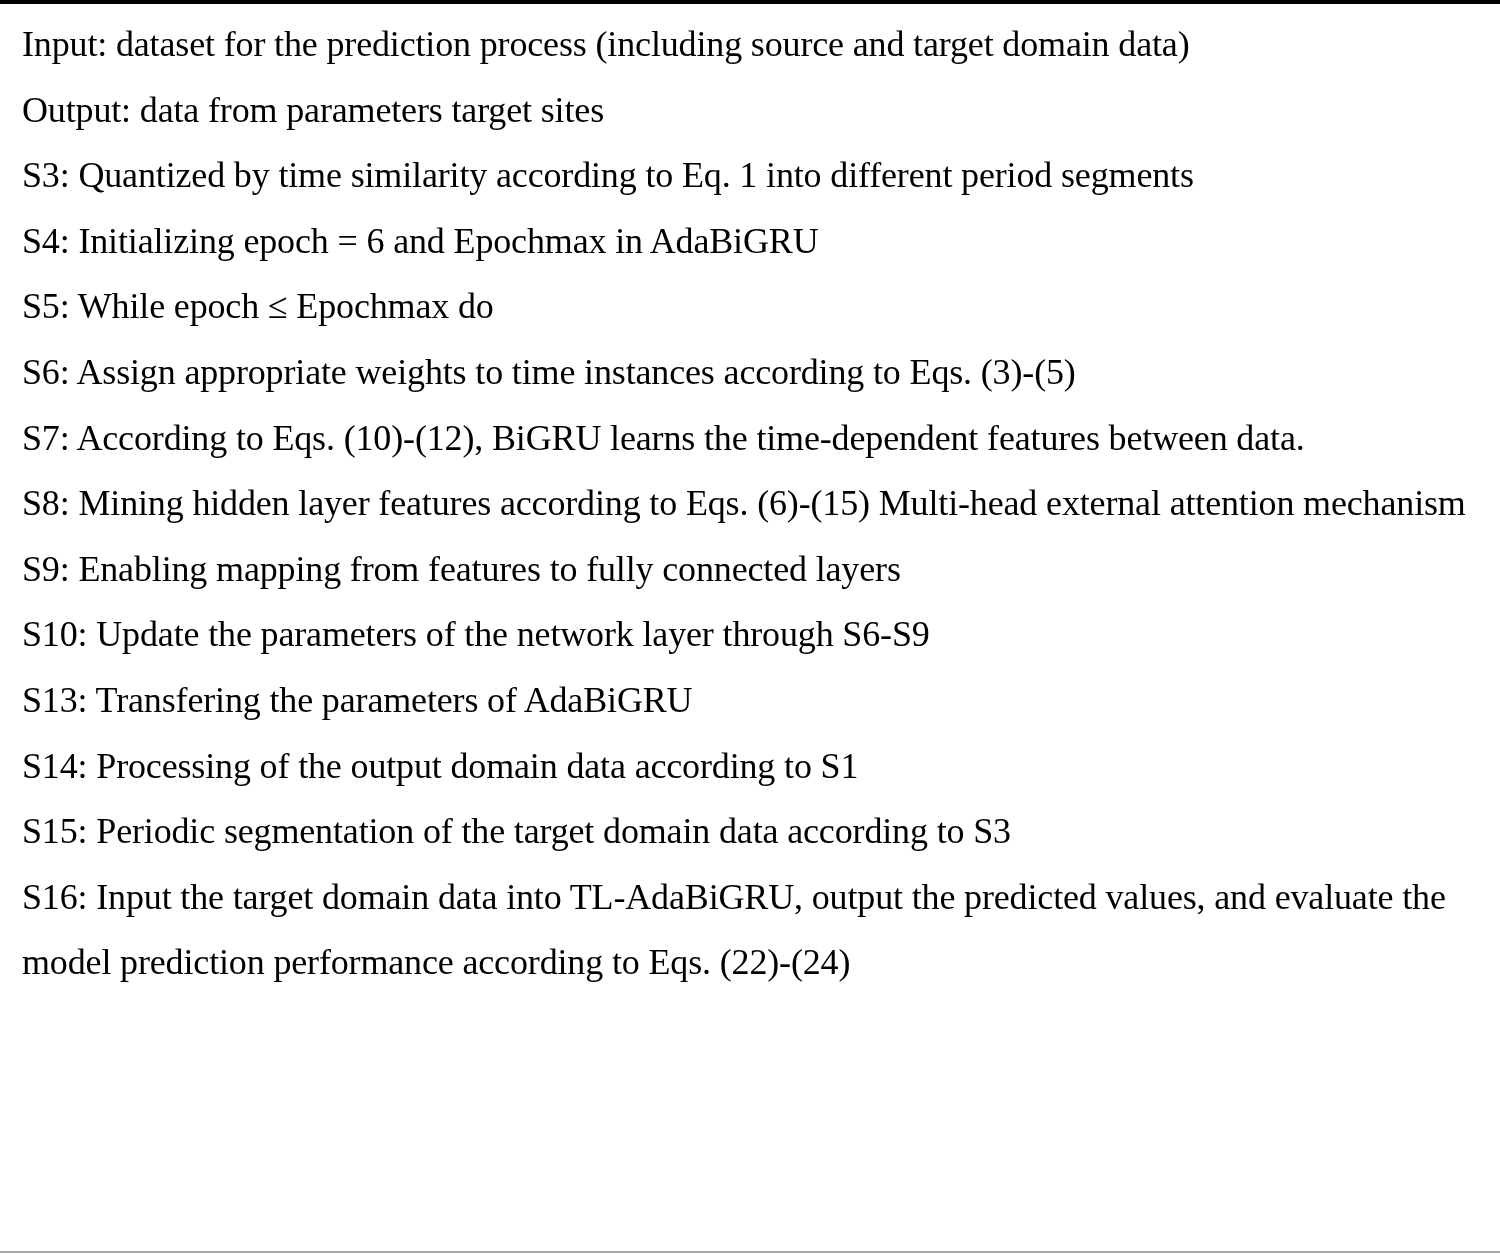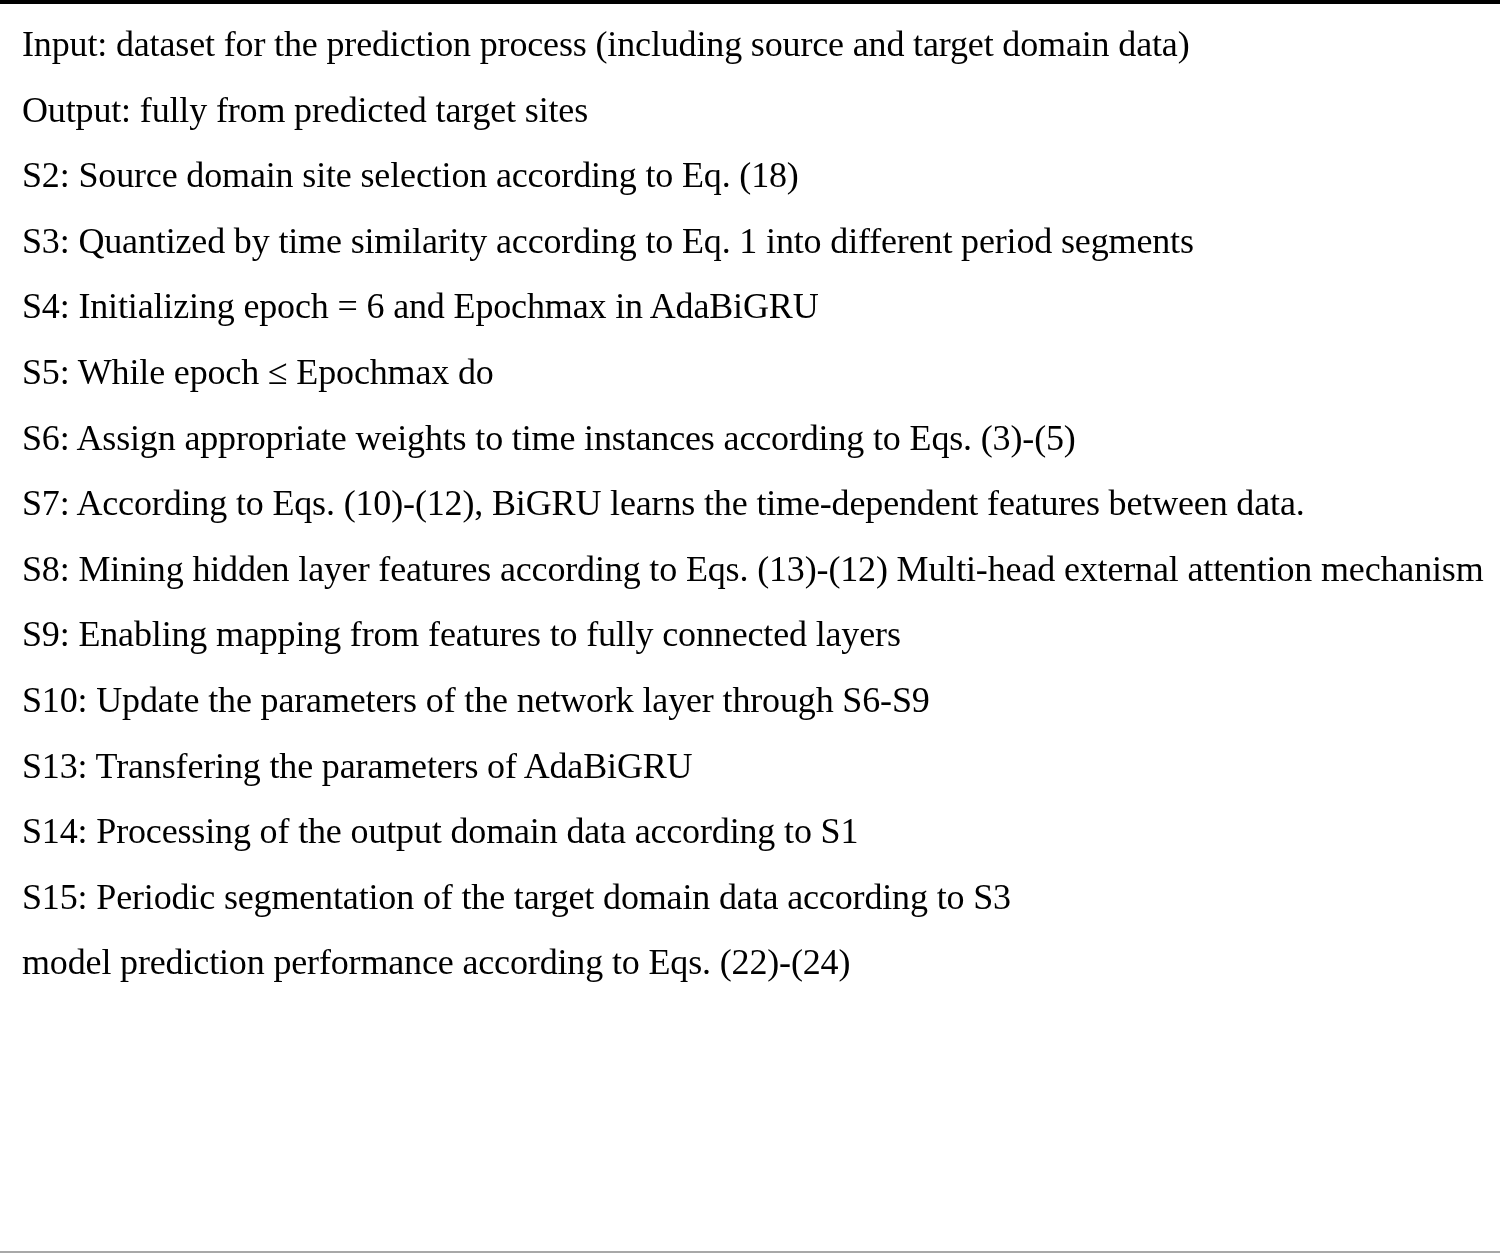--- a/index.html
+++ b/index.html
@@ -34,7 +34,7 @@
   <div class="top-rule"></div>
   <div class="lines">
     <div class="line">Input: dataset for the prediction process (including source and target domain data)</div>
-    <div class="line">Output: fully from predicted target sites</div>
+    <div class="line">Output: data from parameters target sites</div>
     <div class="line">S2: Source domain site selection according to Eq. (18)</div>
     <div class="line">S3: Quantized by time similarity according to Eq. 1 into different period segments</div>
     <div class="line">S4: Initializing epoch = 6 and Epochmax in AdaBiGRU</div>

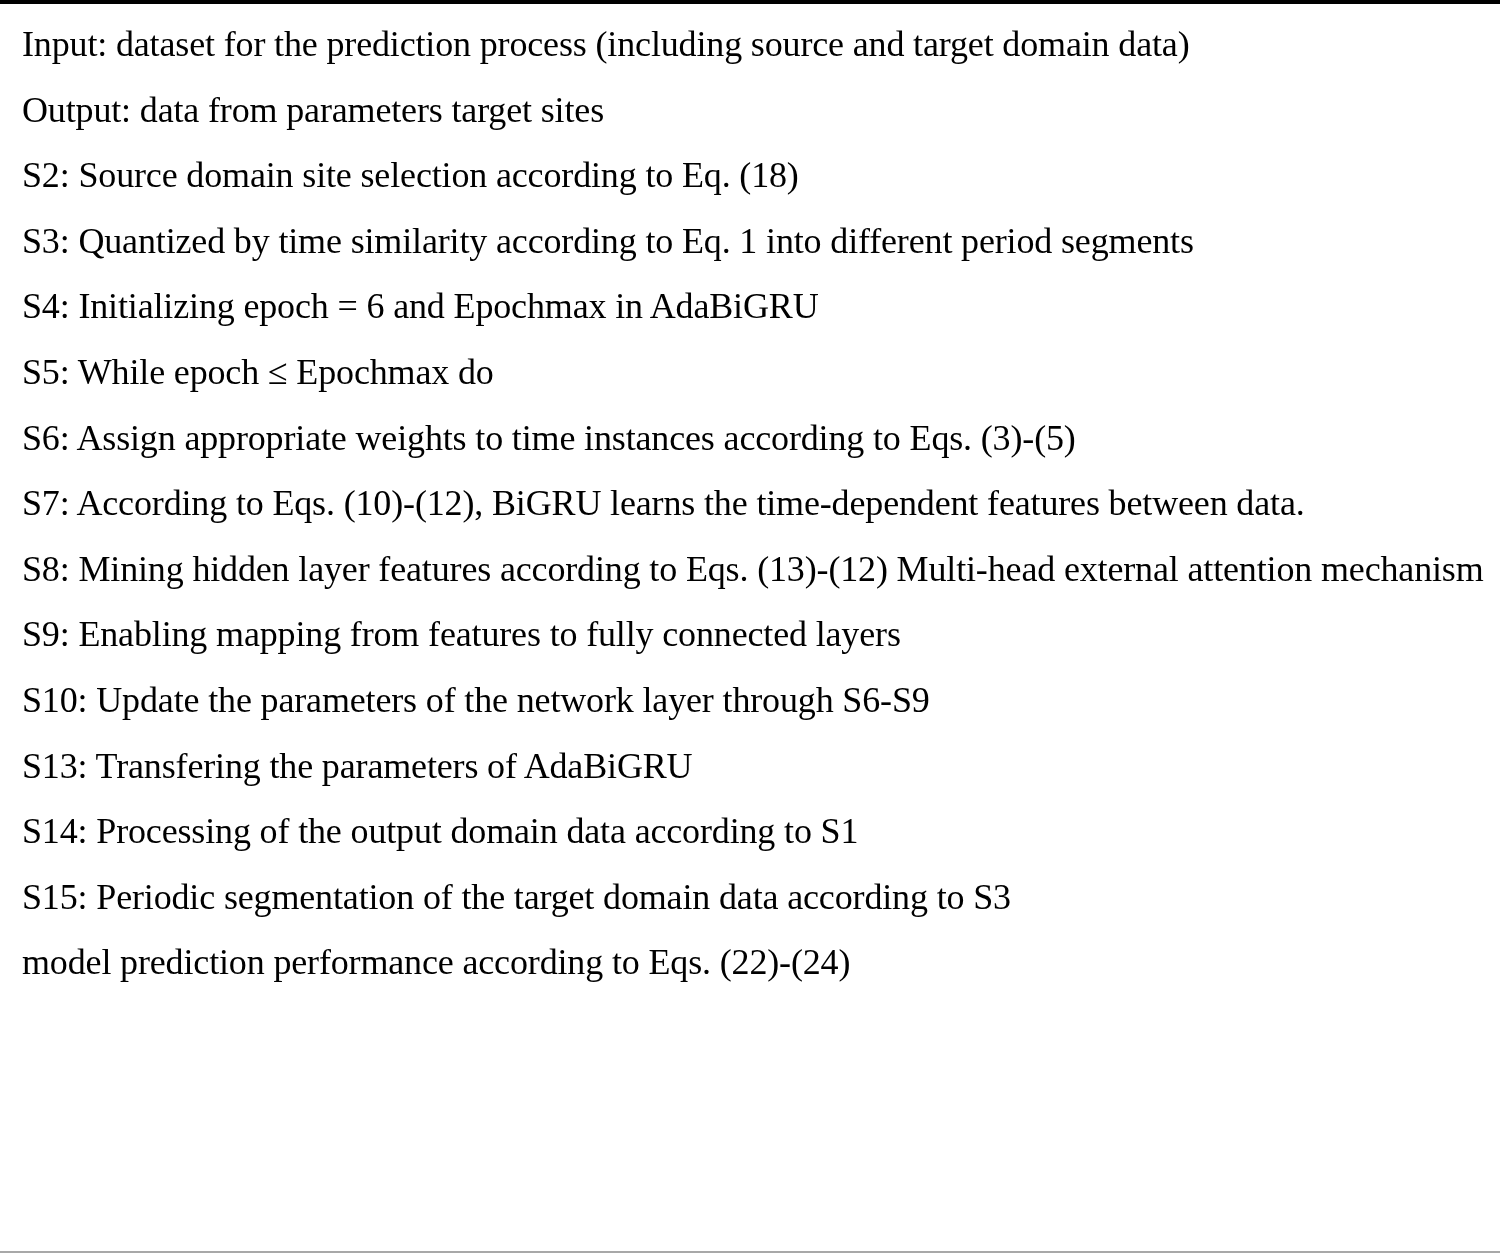--- a/index.html
+++ b/index.html
@@ -35,7 +35,6 @@
   <div class="lines">
     <div class="line">Input: dataset for the prediction process (including source and target domain data)</div>
     <div class="line">Output: data from parameters target sites</div>
-    <div class="line">S2: Source domain site selection according to Eq. (18)</div>
     <div class="line">S3: Quantized by time similarity according to Eq. 1 into different period segments</div>
     <div class="line">S4: Initializing epoch = 6 and Epochmax in AdaBiGRU</div>
     <div class="line">S5: While epoch ≤ Epochmax do</div>

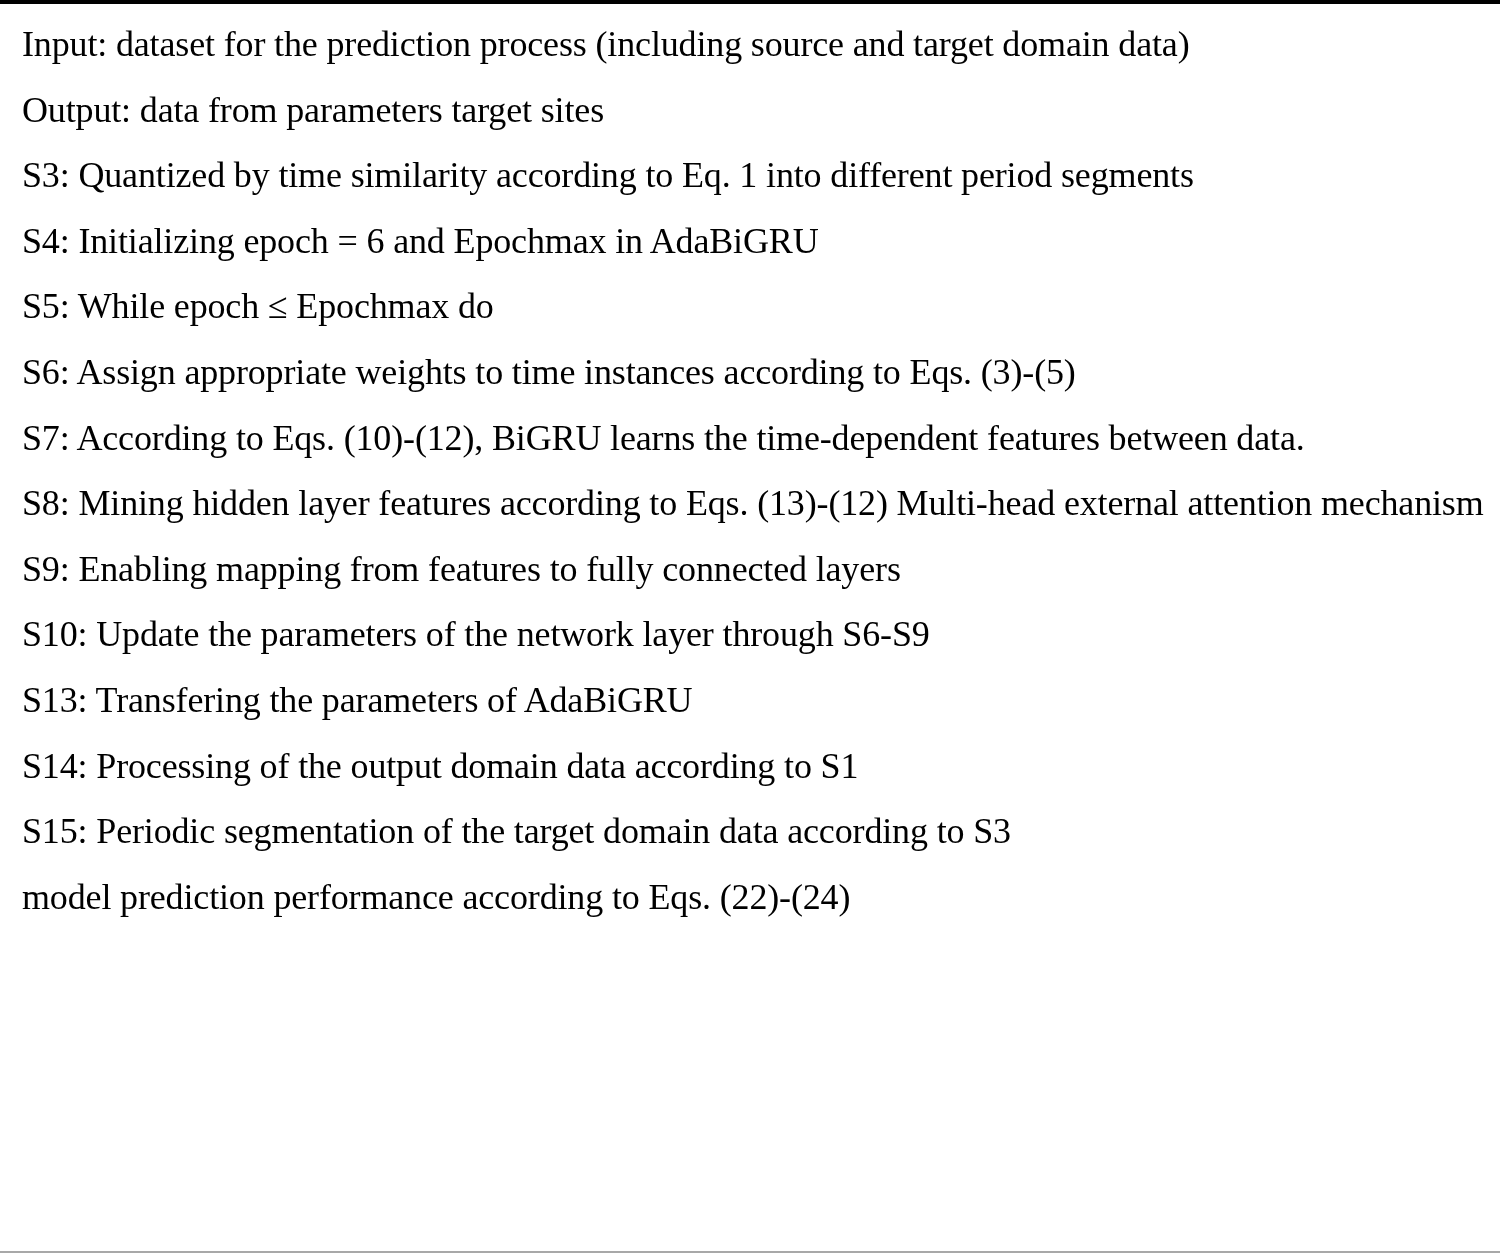--- a/index.html
+++ b/index.html
@@ -40,7 +40,7 @@
     <div class="line">S5: While epoch ≤ Epochmax do</div>
     <div class="line">S6: Assign appropriate weights to time instances according to Eqs. (3)-(5)</div>
     <div class="line">S7: According to Eqs. (10)-(12), BiGRU learns the time-dependent features between data.</div>
-    <div class="line">S8: Mining hidden layer features according to Eqs. (13)-(12) Multi-head external attention mechanism</div>
+    <div class="line">S8: Mining hidden layer features according to Eqs. (6)-(15) Multi-head external attention mechanism</div>
     <div class="line">S9: Enabling mapping from features to fully connected layers</div>
     <div class="line">S10: Update the parameters of the network layer through S6-S9</div>
     <div class="line">S13: Transfering the parameters of AdaBiGRU</div>

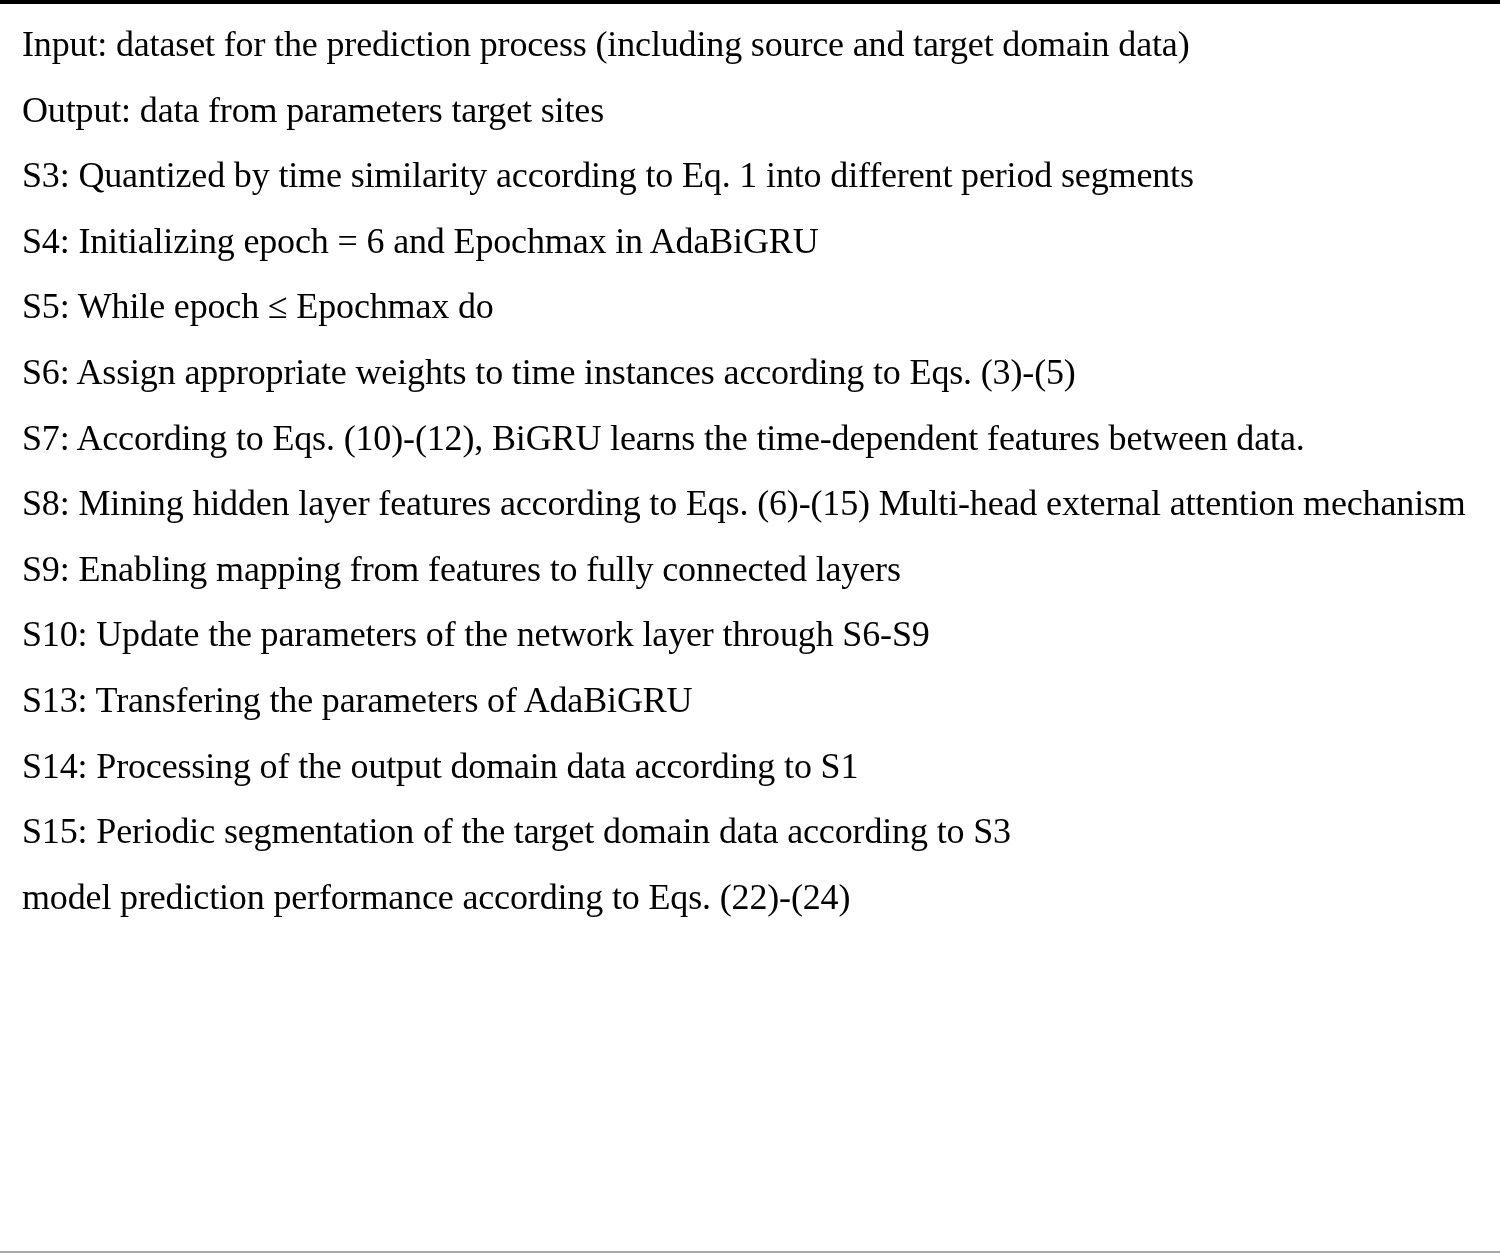--- a/index.html
+++ b/index.html
@@ -46,6 +46,7 @@
     <div class="line">S13: Transfering the parameters of AdaBiGRU</div>
     <div class="line">S14: Processing of the output domain data according to S1</div>
     <div class="line">S15: Periodic segmentation of the target domain data according to S3</div>
+    <div class="line">S16: Input the target domain data into TL-AdaBiGRU, output the predicted values, and evaluate the</div>
     <div class="line">model prediction performance according to Eqs. (22)-(24)</div>
   </div>
   <div class="bottom-rule"></div>

